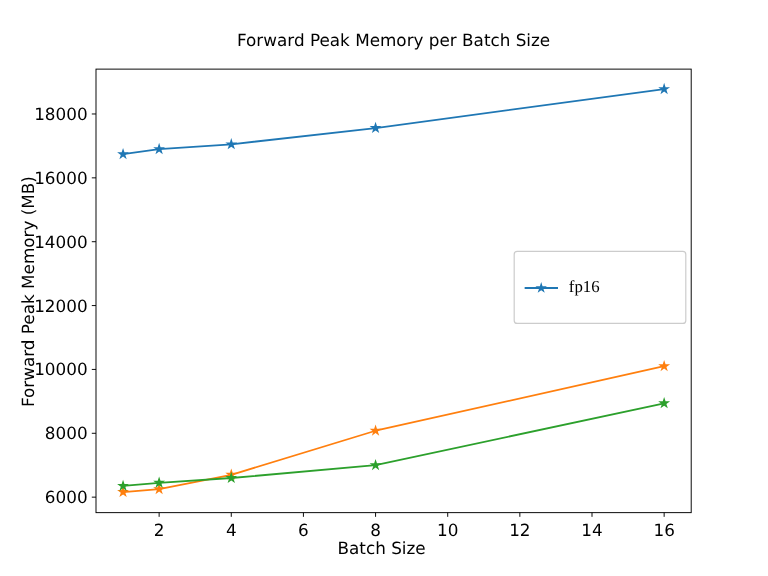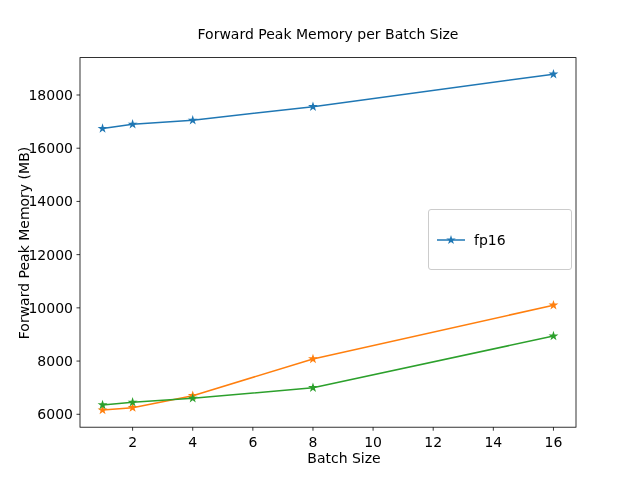--- a/index.html
+++ b/index.html
@@ -39,7 +39,7 @@
     padding: 2px 8px;
   }
   .legend-row { display: flex; align-items: center; gap: 9px; }
-  .legend-label { font-size: 14px; color: #000; line-height: 1; }
+  .legend-label { font-size: 14px; color: #000; line-height: 1; font-family: Liberation Serif, serif; }
   text { font-family: "DejaVu Sans", sans-serif; }
 </style>
 </head>

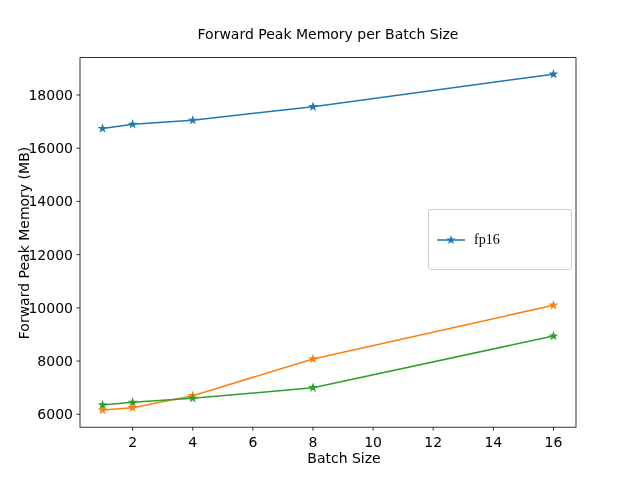--- a/index.html
+++ b/index.html
@@ -21,7 +21,7 @@
     white-space: nowrap;
   }
   .x-label {
-    position: absolute; left: 96px; top: 450px; width: 496px;
+    position: absolute; left: 70px; top: 450px; width: 496px;
     text-align: center; font-size: 14px; color: #000;
   }
   .y-label {

